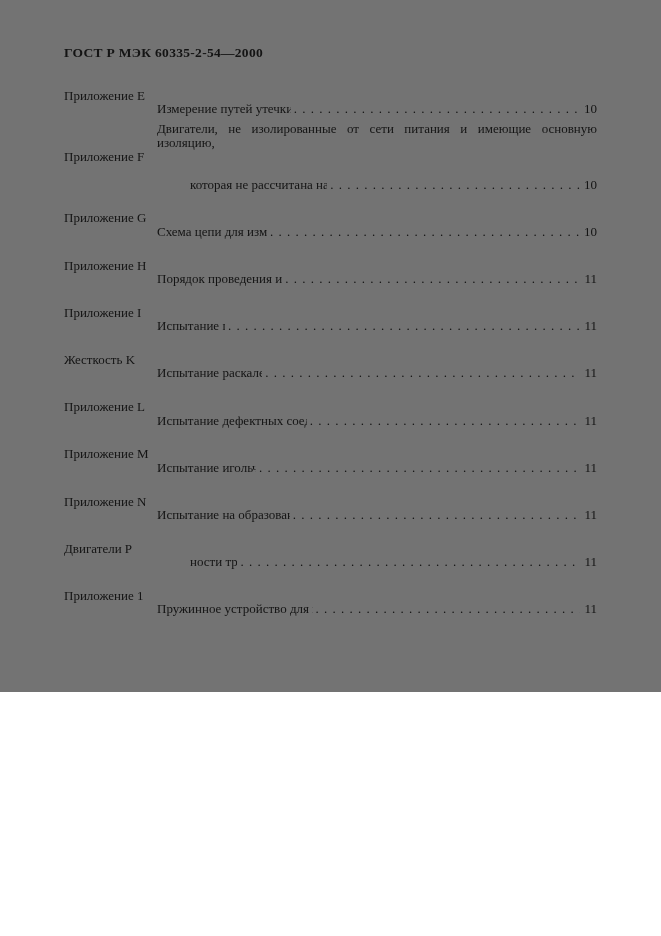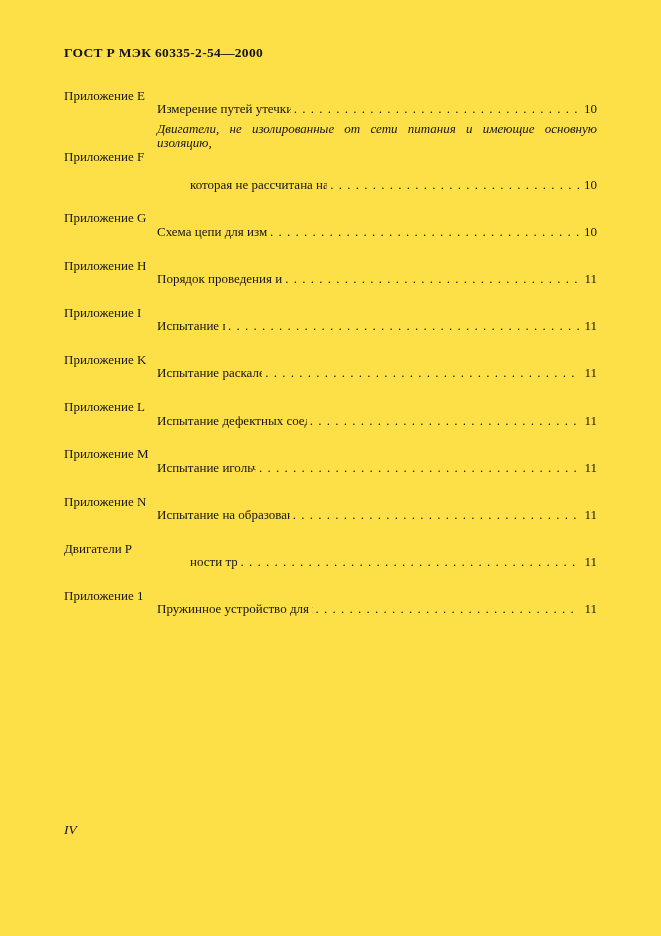--- a/index.html
+++ b/index.html
@@ -5,9 +5,9 @@
   html, body { margin: 0; padding: 0; background: #ffffff; }
   .page {
     width: 661px;
-    height: 936px;
+    height: 692px;
     position: relative;
-    background: #fde047;
+    background: #737373;
     box-sizing: border-box;
     padding: 45px 64px 0 64px;
     font-family: "Liberation Serif", "DejaVu Serif", serif;

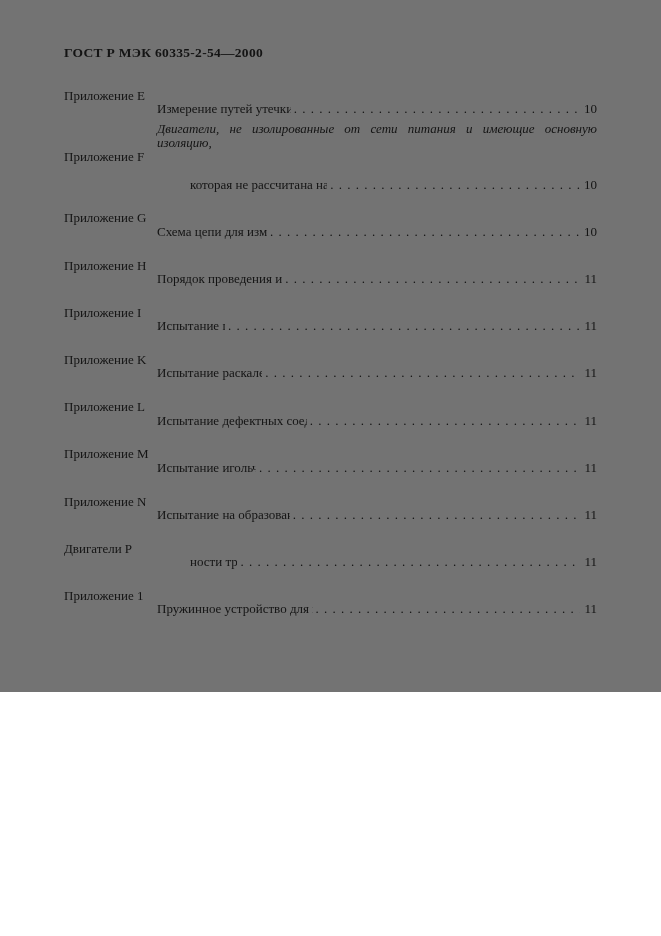--- a/index.html
+++ b/index.html
@@ -41,7 +41,6 @@
   .line.full {
     text-align: justify;
     text-align-last: justify;
-    font-style: italic;
   }
   .line.cont { padding-left: 33px; }
   .line.last {

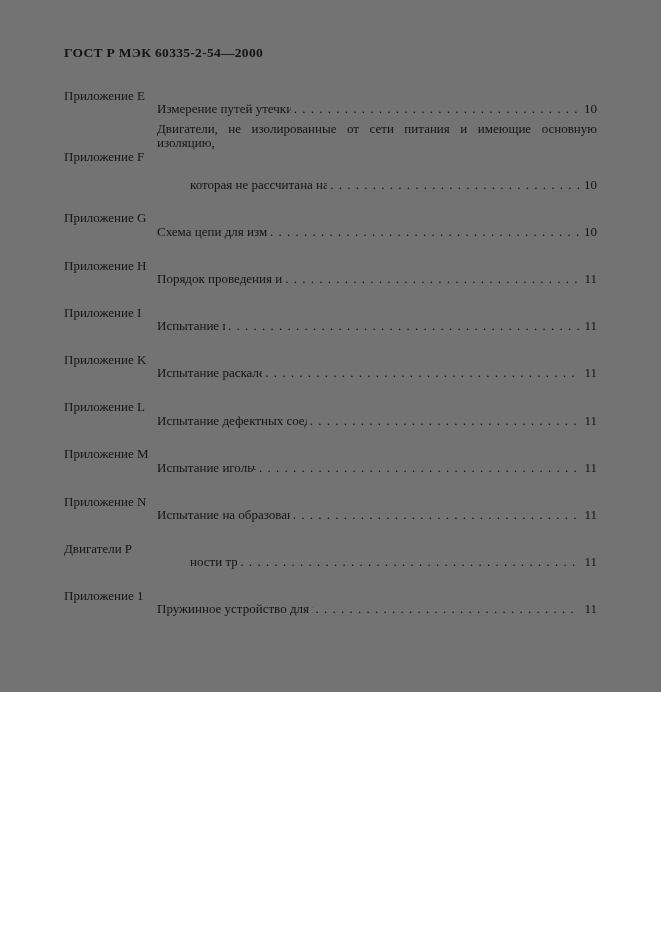--- a/index.html
+++ b/index.html
@@ -137,7 +137,7 @@
   </div>
 
   <div class="toc-entry">
-    <span class="toc-label">Приложение K</span>
+    <span class="toc-label">Жесткость K</span>
     <span class="toc-body">
           <div class="line last">
             <span class="t">Испытание раскаленной проволокой</span>

